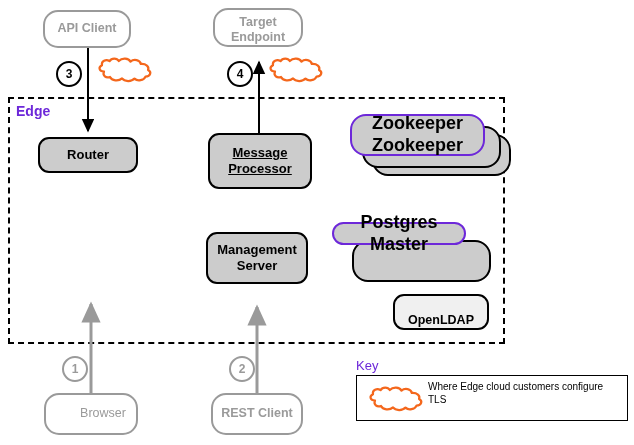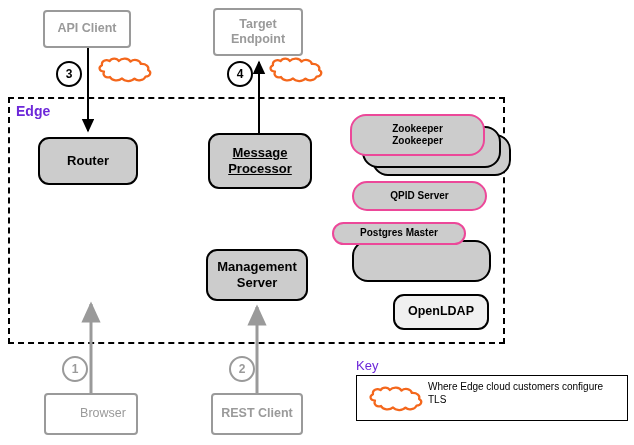--- a/index.html
+++ b/index.html
@@ -22,7 +22,7 @@
         font-size:12.5px;font-weight:bold;color:#000000;}
 
   
-  .ext{background:#ffffff;border:2px solid #9a9a9a;border-radius:4px;
+  .ext{background:#ffffff;border:2px solid #9a9a9a;border-radius:15px;
        font-size:12.5px;font-weight:bold;color:#9a9a9a;}
 
   

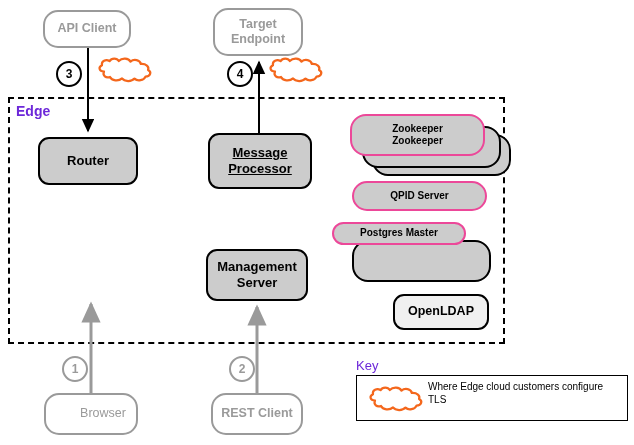--- a/index.html
+++ b/index.html
@@ -125,7 +125,7 @@
     <span>API Client</span>
   </div>
 
-  <div class="node ext" style="left:213px;top:8px;width:90px;height:48px;flex-direction:column;">
+  <div class="node ext" style="left:213px;top:8px;width:90px;height:39px;flex-direction:column;justify-content:flex-end;">
     <span>Target</span>
     <span>Endpoint</span>
   </div>

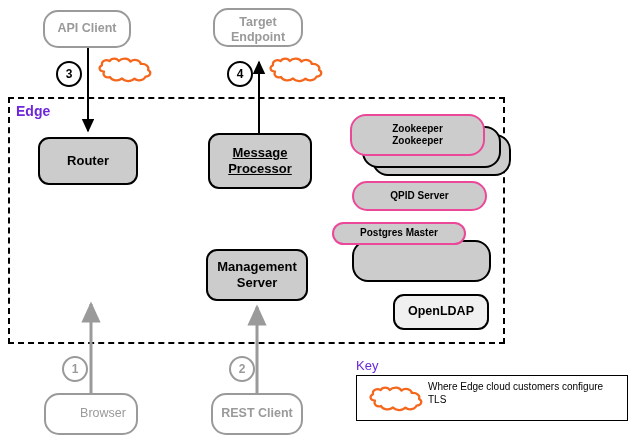--- a/index.html
+++ b/index.html
@@ -26,8 +26,8 @@
        font-size:12.5px;font-weight:bold;color:#9a9a9a;}
 
   
-  .pill{background:#cccccc;border:2px solid #ec4899;border-radius:16px;
-        font-size:10px;font-weight:bold;color:#000000;}
+  .pill{background:#cccccc;border:2px solid #6d28d9;border-radius:16px;
+        font-size:18px;font-weight:bold;color:#000000;}
   .pill-back{background:#cccccc;border:2px solid #000000;border-radius:16px;}
 
   

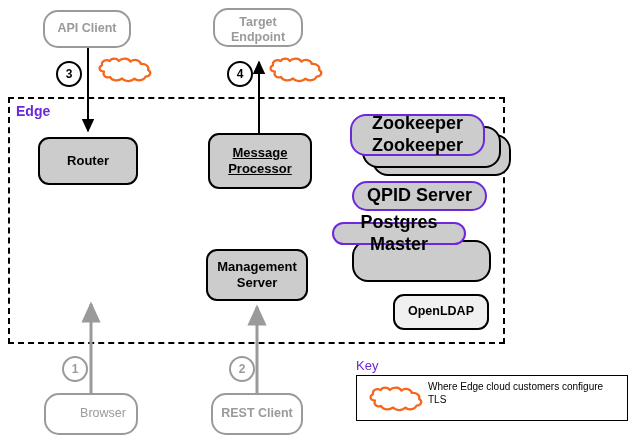--- a/index.html
+++ b/index.html
@@ -106,7 +106,7 @@
     <span>OpenLDAP</span>
   </div>
 
-  <div class="node comp" style="left:38px;top:137px;width:100px;height:48px;">
+  <div class="node comp" style="left:38px;top:137px;width:100px;height:36px;">
     <span>Router</span>
   </div>
 

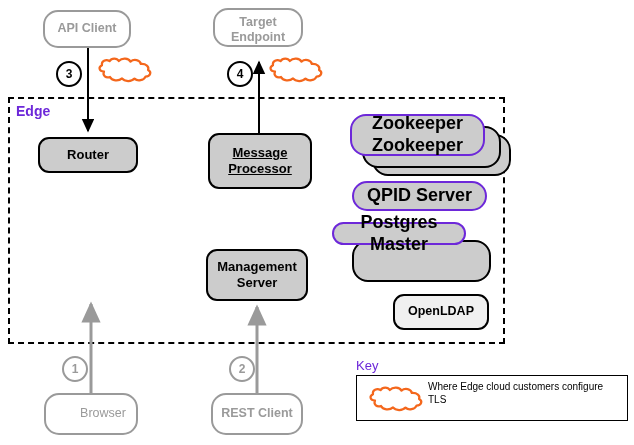--- a/index.html
+++ b/index.html
@@ -93,9 +93,6 @@
     <span>Zookeeper</span>
   </div>
 
-  <div class="node pill" style="left:352px;top:181px;width:135px;height:30px;">
-    <span>QPID Server</span>
-  </div>
 
   <div class="node pill" style="left:332px;top:222px;width:134px;height:23px;">
     <span>Postgres Master</span>

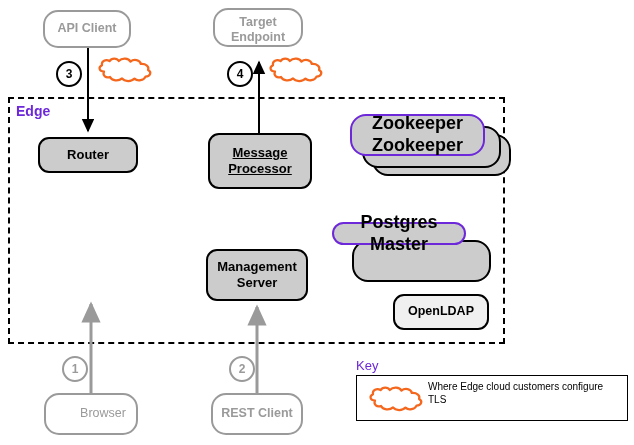--- a/index.html
+++ b/index.html
@@ -113,7 +113,7 @@
   </div>
 
 
-  <div class="node comp" style="left:206px;top:249px;width:102px;height:52px;flex-direction:column;">
+  <div class="node comp" style="left:206px;top:232px;width:102px;height:52px;flex-direction:column;">
     <span>Management</span>
     <span>Server</span>
   </div>

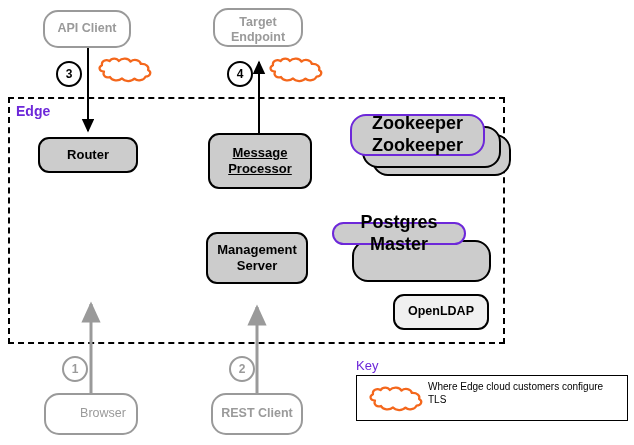--- a/index.html
+++ b/index.html
@@ -19,7 +19,7 @@
 
   
   .comp-light{background:#f0f0f0;border:2px solid #000000;border-radius:11px;
-        font-size:12.5px;font-weight:bold;color:#000000;}
+        font-size:12.5px;font-weight:bold;color:#000000;align-items:flex-end;}
 
   
   .ext{background:#ffffff;border:2px solid #9a9a9a;border-radius:15px;

